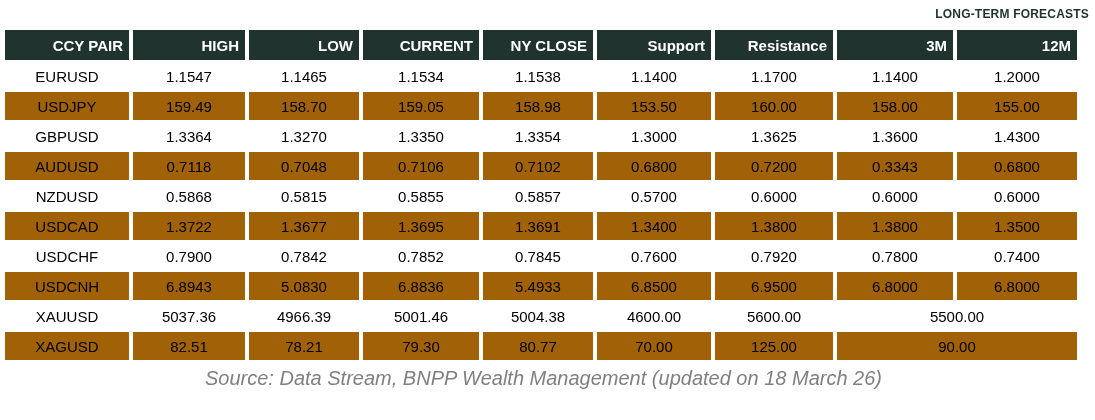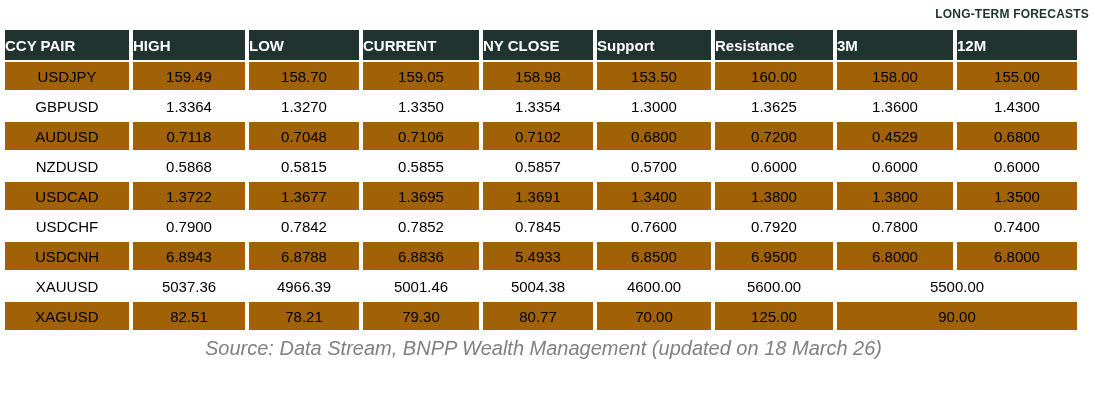--- a/index.html
+++ b/index.html
@@ -26,8 +26,8 @@
   }
   table.fx th {
     background: #20332f; color: #ffffff; font-weight: bold;
-    font-size: 15px; height: 30px; text-align: left; vertical-align: middle;
-    padding: 0 0; white-space: nowrap;
+    font-size: 15px; height: 30px; text-align: right; vertical-align: middle;
+    padding: 0 6px; white-space: nowrap;
   }
   table.fx td {
     font-size: 15px; color: #000000; height: 28px; text-align: center;

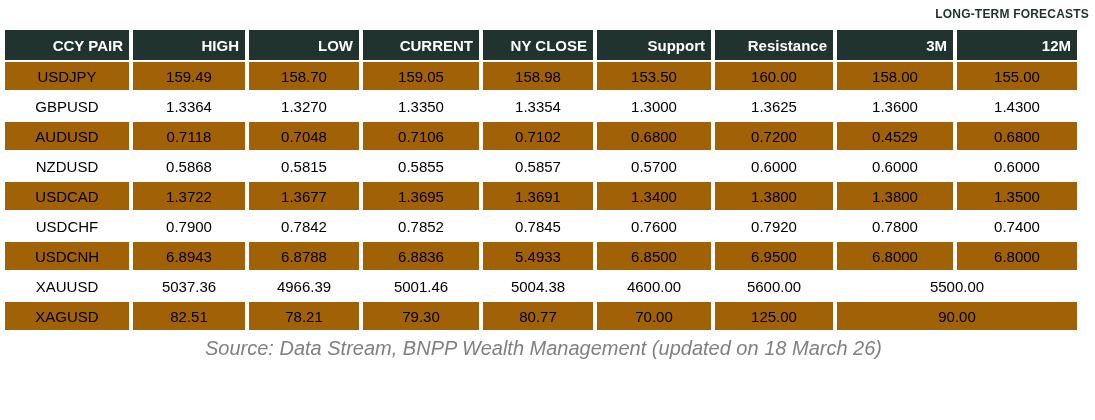--- a/index.html
+++ b/index.html
@@ -75,6 +75,17 @@
       </tr>
     </thead>
     <tbody id="fx-body">
+        <tr class="row-even">
+          <td>EURUSD</td>
+          <td>1.1547</td>
+          <td>1.1465</td>
+          <td>1.1534</td>
+          <td>1.1538</td>
+          <td>1.1400</td>
+          <td>1.1700</td>
+          <td>1.1400</td>
+          <td>1.2000</td>
+        </tr>
         <tr class="row-odd">
           <td>USDJPY</td>
           <td>159.49</td>

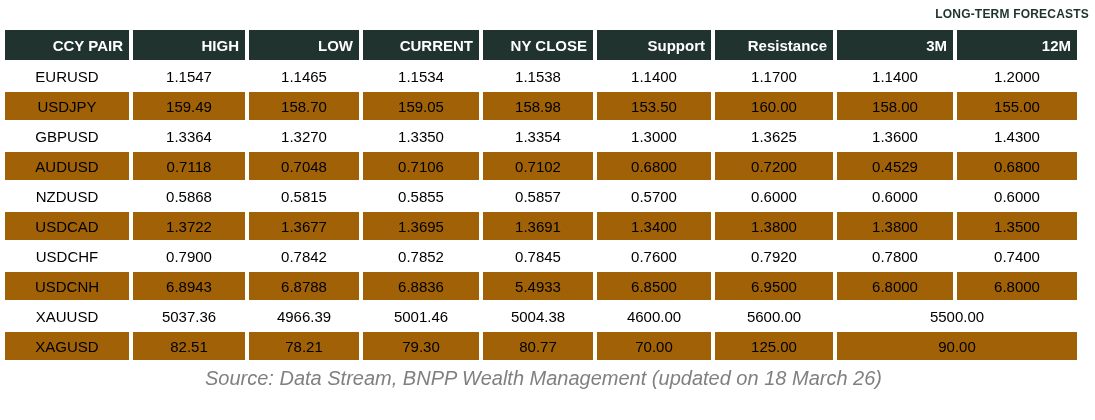--- a/index.html
+++ b/index.html
@@ -116,7 +116,7 @@
           <td>0.7102</td>
           <td>0.6800</td>
           <td>0.7200</td>
-          <td>0.4529</td>
+          <td>0.3343</td>
           <td>0.6800</td>
         </tr>
         <tr class="row-even">

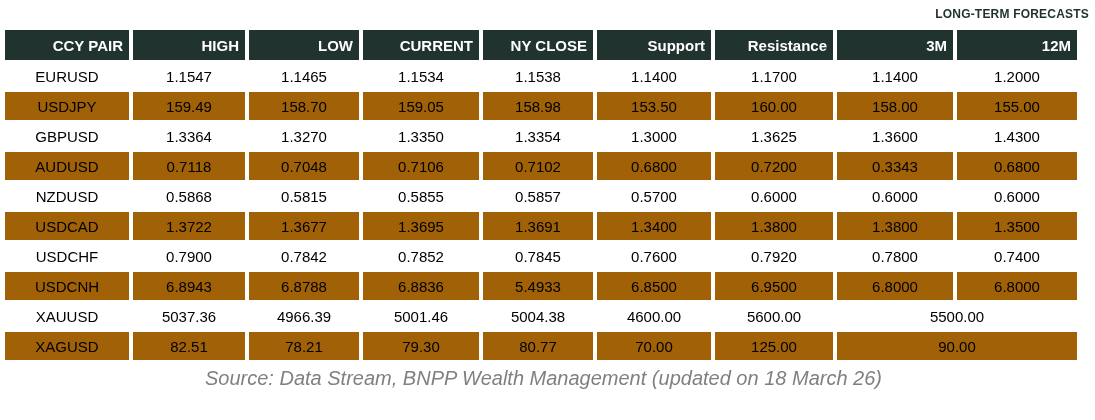--- a/index.html
+++ b/index.html
@@ -155,7 +155,7 @@
         <tr class="row-odd">
           <td>USDCNH</td>
           <td>6.8943</td>
-          <td>6.8788</td>
+          <td>5.0830</td>
           <td>6.8836</td>
           <td>5.4933</td>
           <td>6.8500</td>

